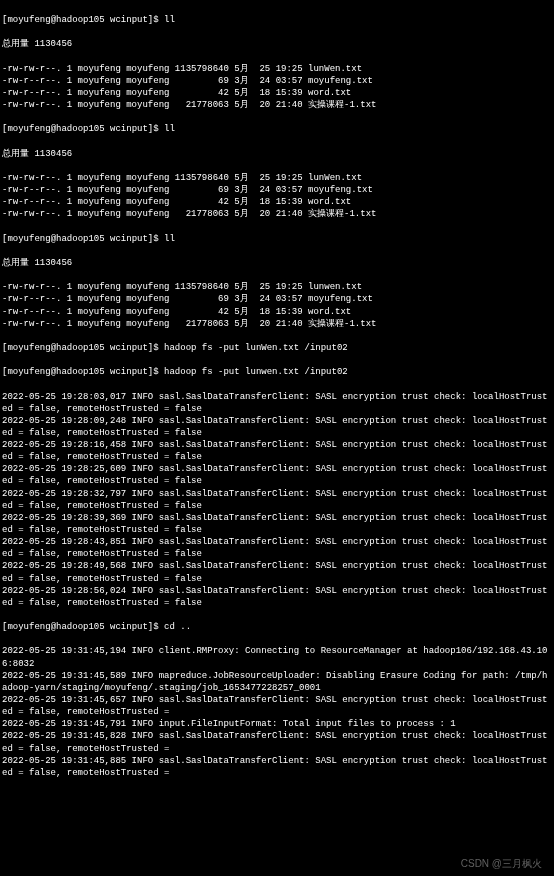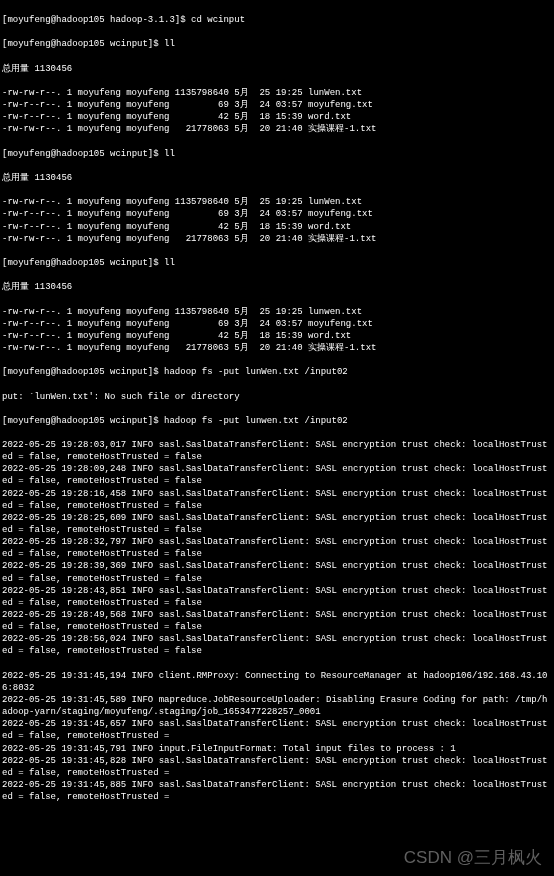--- a/index.html
+++ b/index.html
@@ -40,7 +40,6 @@
 <body>
 
 <div class="term">
-<div class="line">[<span>moyufeng</span>@<span>hadoop105</span> <span>hadoop-3.1.3</span>]$ <span>cd wcinput</span></div>
 <div class="line">[<span>moyufeng</span>@<span>hadoop105</span> <span>wcinput</span>]$ <span>ll</span></div>
 <div class="line">总用量 1130456</div>
 <div id="listing-a"><div class="line">-rw-rw-r--. 1 moyufeng moyufeng 1135798640 5月  25 19:25 lunWen.txt</div><div class="line">-rw-r--r--. 1 moyufeng moyufeng         69 3月  24 03:57 moyufeng.txt</div><div class="line">-rw-r--r--. 1 moyufeng moyufeng         42 5月  18 15:39 word.txt</div><div class="line">-rw-rw-r--. 1 moyufeng moyufeng   21778063 5月  20 21:40 实操课程-1.txt</div></div>

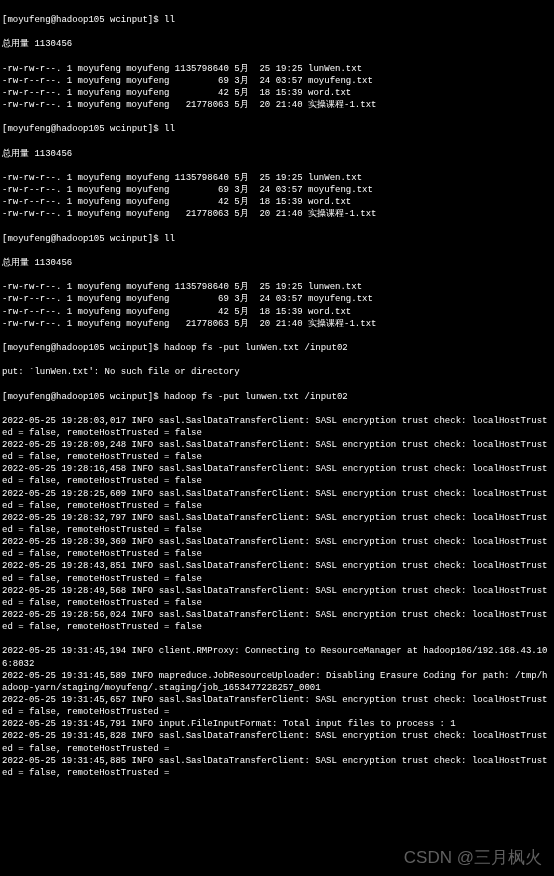--- a/index.html
+++ b/index.html
@@ -50,7 +50,6 @@
 <div class="line">总用量 1130456</div>
 <div id="listing-c"><div class="line">-rw-rw-r--. 1 moyufeng moyufeng 1135798640 5月  25 19:25 lunwen.txt</div><div class="line">-rw-r--r--. 1 moyufeng moyufeng         69 3月  24 03:57 moyufeng.txt</div><div class="line">-rw-r--r--. 1 moyufeng moyufeng         42 5月  18 15:39 word.txt</div><div class="line">-rw-rw-r--. 1 moyufeng moyufeng   21778063 5月  20 21:40 实操课程-1.txt</div></div>
 <div class="line">[<span>moyufeng</span>@<span>hadoop105</span> <span>wcinput</span>]$ <span>hadoop fs -put lunWen.txt /input02</span></div>
-<div class="line">put: `lunWen.txt': No such file or directory</div>
 <div class="line">[<span>moyufeng</span>@<span>hadoop105</span> <span>wcinput</span>]$ <span>hadoop fs -put lunwen.txt /input02</span></div>
 <div id="sasl-block"><div class="line">2022-05-25 19:28:03,017 INFO sasl.SaslDataTransferClient: SASL encryption trust check: localHostTrusted = false, remoteHostTrusted = false</div><div class="line">2022-05-25 19:28:09,248 INFO sasl.SaslDataTransferClient: SASL encryption trust check: localHostTrusted = false, remoteHostTrusted = false</div><div class="line">2022-05-25 19:28:16,458 INFO sasl.SaslDataTransferClient: SASL encryption trust check: localHostTrusted = false, remoteHostTrusted = false</div><div class="line">2022-05-25 19:28:25,609 INFO sasl.SaslDataTransferClient: SASL encryption trust check: localHostTrusted = false, remoteHostTrusted = false</div><div class="line">2022-05-25 19:28:32,797 INFO sasl.SaslDataTransferClient: SASL encryption trust check: localHostTrusted = false, remoteHostTrusted = false</div><div class="line">2022-05-25 19:28:39,369 INFO sasl.SaslDataTransferClient: SASL encryption trust check: localHostTrusted = false, remoteHostTrusted = false</div><div class="line">2022-05-25 19:28:43,851 INFO sasl.SaslDataTransferClient: SASL encryption trust check: localHostTrusted = false, remoteHostTrusted = false</div><div class="line">2022-05-25 19:28:49,568 INFO sasl.SaslDataTransferClient: SASL encryption trust check: localHostTrusted = false, remoteHostTrusted = false</div><div class="line">2022-05-25 19:28:56,024 INFO sasl.SaslDataTransferClient: SASL encryption trust check: localHostTrusted = false, remoteHostTrusted = false</div></div>
 <div id="job-block"><div class="line">2022-05-25 19:31:45,194 INFO client.RMProxy: Connecting to ResourceManager at hadoop106/192.168.43.106:8032</div><div class="line">2022-05-25 19:31:45,589 INFO mapreduce.JobResourceUploader: Disabling Erasure Coding for path: /tmp/hadoop-yarn/staging/moyufeng/.staging/job_1653477228257_0001</div><div class="line">2022-05-25 19:31:45,657 INFO sasl.SaslDataTransferClient: SASL encryption trust check: localHostTrusted = false, remoteHostTrusted = </div><div class="line">2022-05-25 19:31:45,791 INFO input.FileInputFormat: Total input files to process : 1</div><div class="line">2022-05-25 19:31:45,828 INFO sasl.SaslDataTransferClient: SASL encryption trust check: localHostTrusted = false, remoteHostTrusted = </div><div class="line">2022-05-25 19:31:45,885 INFO sasl.SaslDataTransferClient: SASL encryption trust check: localHostTrusted = false, remoteHostTrusted = </div></div>

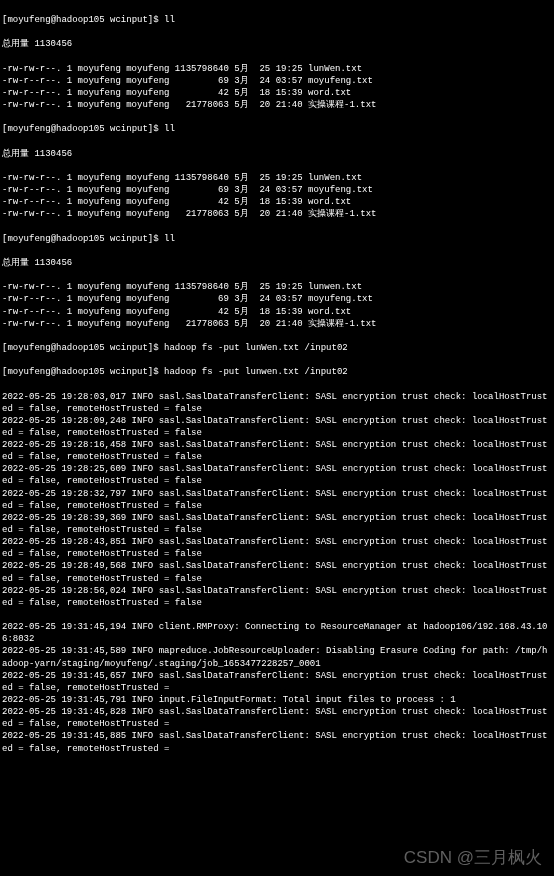--- a/index.html
+++ b/index.html
@@ -52,6 +52,7 @@
 <div class="line">[<span>moyufeng</span>@<span>hadoop105</span> <span>wcinput</span>]$ <span>hadoop fs -put lunWen.txt /input02</span></div>
 <div class="line">[<span>moyufeng</span>@<span>hadoop105</span> <span>wcinput</span>]$ <span>hadoop fs -put lunwen.txt /input02</span></div>
 <div id="sasl-block"><div class="line">2022-05-25 19:28:03,017 INFO sasl.SaslDataTransferClient: SASL encryption trust check: localHostTrusted = false, remoteHostTrusted = false</div><div class="line">2022-05-25 19:28:09,248 INFO sasl.SaslDataTransferClient: SASL encryption trust check: localHostTrusted = false, remoteHostTrusted = false</div><div class="line">2022-05-25 19:28:16,458 INFO sasl.SaslDataTransferClient: SASL encryption trust check: localHostTrusted = false, remoteHostTrusted = false</div><div class="line">2022-05-25 19:28:25,609 INFO sasl.SaslDataTransferClient: SASL encryption trust check: localHostTrusted = false, remoteHostTrusted = false</div><div class="line">2022-05-25 19:28:32,797 INFO sasl.SaslDataTransferClient: SASL encryption trust check: localHostTrusted = false, remoteHostTrusted = false</div><div class="line">2022-05-25 19:28:39,369 INFO sasl.SaslDataTransferClient: SASL encryption trust check: localHostTrusted = false, remoteHostTrusted = false</div><div class="line">2022-05-25 19:28:43,851 INFO sasl.SaslDataTransferClient: SASL encryption trust check: localHostTrusted = false, remoteHostTrusted = false</div><div class="line">2022-05-25 19:28:49,568 INFO sasl.SaslDataTransferClient: SASL encryption trust check: localHostTrusted = false, remoteHostTrusted = false</div><div class="line">2022-05-25 19:28:56,024 INFO sasl.SaslDataTransferClient: SASL encryption trust check: localHostTrusted = false, remoteHostTrusted = false</div></div>
+<div class="line">[<span>moyufeng</span>@<span>hadoop105</span> <span>wcinput</span>]$ <span>cd ..</span></div>
 <div id="job-block"><div class="line">2022-05-25 19:31:45,194 INFO client.RMProxy: Connecting to ResourceManager at hadoop106/192.168.43.106:8032</div><div class="line">2022-05-25 19:31:45,589 INFO mapreduce.JobResourceUploader: Disabling Erasure Coding for path: /tmp/hadoop-yarn/staging/moyufeng/.staging/job_1653477228257_0001</div><div class="line">2022-05-25 19:31:45,657 INFO sasl.SaslDataTransferClient: SASL encryption trust check: localHostTrusted = false, remoteHostTrusted = </div><div class="line">2022-05-25 19:31:45,791 INFO input.FileInputFormat: Total input files to process : 1</div><div class="line">2022-05-25 19:31:45,828 INFO sasl.SaslDataTransferClient: SASL encryption trust check: localHostTrusted = false, remoteHostTrusted = </div><div class="line">2022-05-25 19:31:45,885 INFO sasl.SaslDataTransferClient: SASL encryption trust check: localHostTrusted = false, remoteHostTrusted = </div></div>
 </div>
 

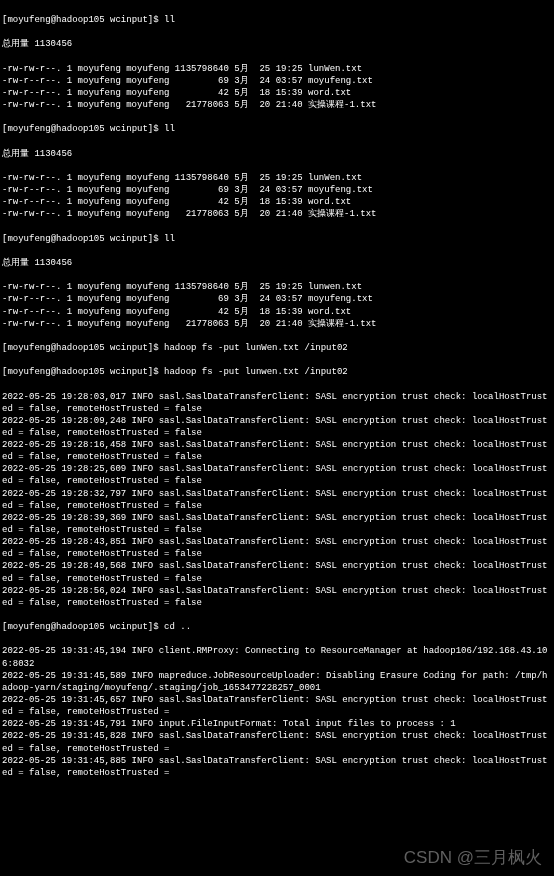--- a/index.html
+++ b/index.html
@@ -31,7 +31,7 @@
       bottom: 6px;
       right: 12px;
       color: #888;
-      font-size: 17px;
+      font-size: 10px;
       opacity: 0.7;
       font-family: sans-serif;
     }

